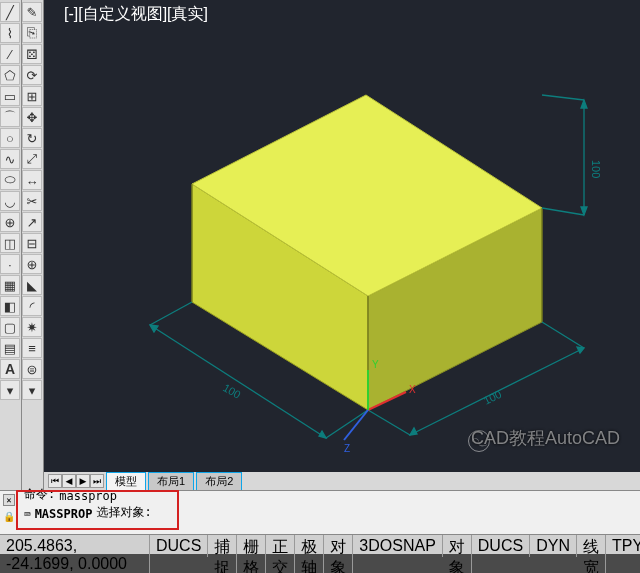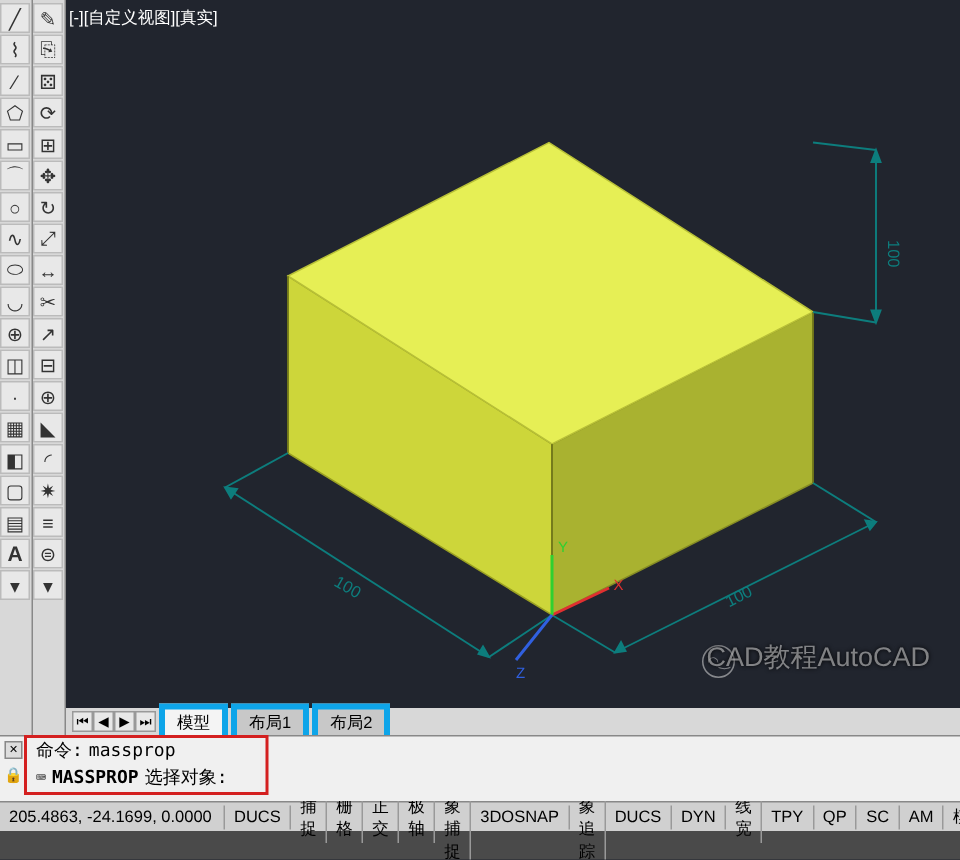--- a/index.html
+++ b/index.html
@@ -9,7 +9,7 @@
 .tool-btn{width:20px;height:20px;background:#e8e8e8;border:1px solid #bbb;display:flex;align-items:center;justify-content:center;font-size:13px;cursor:pointer;color:#333}
 .tool-btn.textA{color:#333;font-weight:bold;font-size:14px}
 .viewport{flex:1;background:#21252e;position:relative;overflow:hidden}
-.view-label{position:absolute;top:4px;left:2px;color:#fff;font-size:11px}
+.view-label{position:absolute;top:4px;left:20px;color:#fff;font-size:16px}
 svg.scene{width:100%;height:100%}
 .tabs-row{position:absolute;bottom:0;left:0;right:0;height:18px;background:#d8d8d8;display:flex;align-items:center;font-size:11px;color:#000}
 .tab-nav{display:flex;gap:0;margin-left:4px}

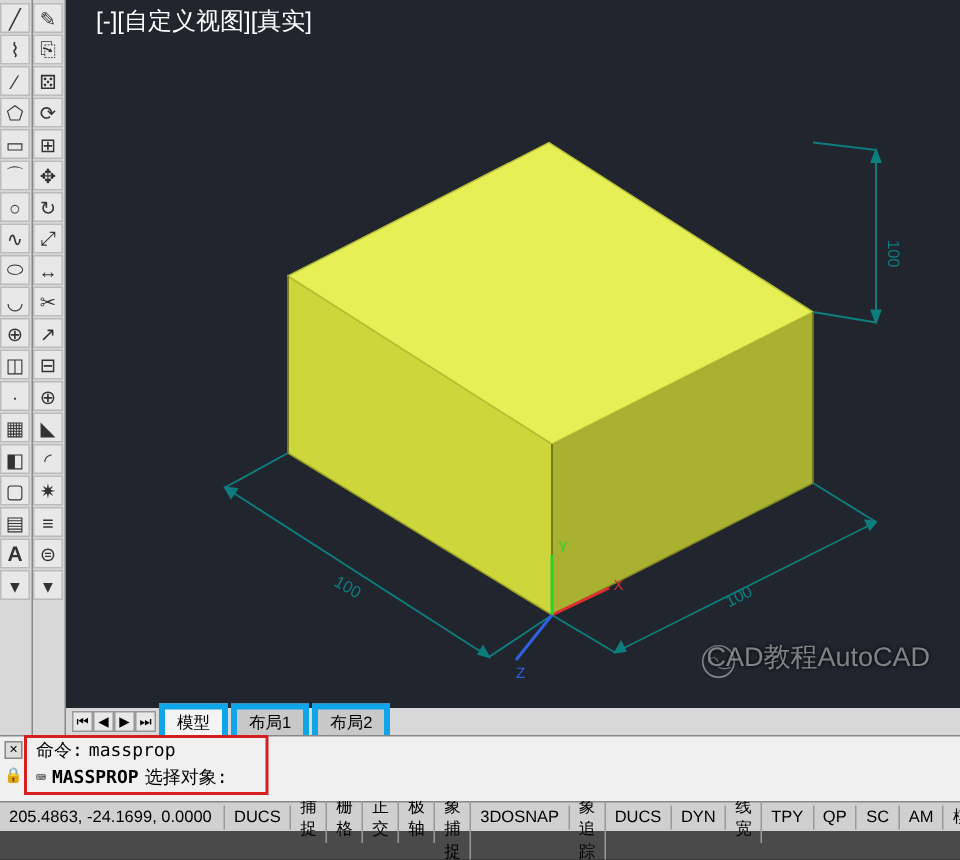--- a/index.html
+++ b/index.html
@@ -14,7 +14,7 @@
 .tabs-row{position:absolute;bottom:0;left:0;right:0;height:18px;background:#d8d8d8;display:flex;align-items:center;font-size:11px;color:#000}
 .tab-nav{display:flex;gap:0;margin-left:4px}
 .tab-nav-btn{width:14px;height:14px;background:#e8e8e8;border:1px solid #999;display:flex;align-items:center;justify-content:center;font-size:9px;cursor:pointer}
-.tab{padding:1px 8px;background:#c8c8c8;border:4px solid #0ea5e9;margin-left:2px;cursor:pointer}
+.tab{padding:1px 8px;background:#c8c8c8;border:1px solid #0ea5e9;margin-left:2px;cursor:pointer}
 .tab.active{background:#f4f4f4}
 .cmd-area{background:#f0f0f0;border-top:1px solid #888;font-family:Consolas,monospace;font-size:12px;color:#000;height:44px;position:relative}
 .cmd-line{padding:6px 24px;height:18px;display:flex;align-items:center;gap:4px}

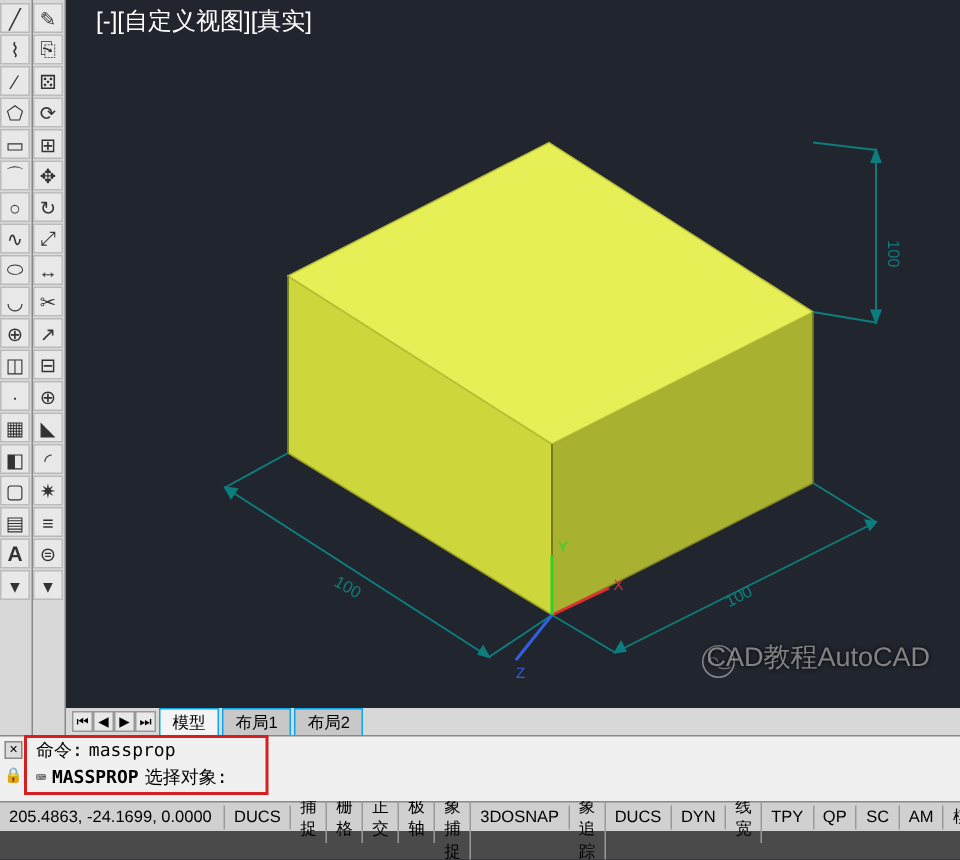--- a/index.html
+++ b/index.html
@@ -17,7 +17,7 @@
 .tab{padding:1px 8px;background:#c8c8c8;border:1px solid #0ea5e9;margin-left:2px;cursor:pointer}
 .tab.active{background:#f4f4f4}
 .cmd-area{background:#f0f0f0;border-top:1px solid #888;font-family:Consolas,monospace;font-size:12px;color:#000;height:44px;position:relative}
-.cmd-line{padding:6px 24px;height:18px;display:flex;align-items:center;gap:4px}
+.cmd-line{padding:6px 24px;height:18px;display:flex;align-items:flex-end;gap:4px}
 .cmd-close{position:absolute;left:3px;top:3px;width:12px;height:12px;border:1px solid #888;background:#ddd;display:flex;align-items:center;justify-content:center;font-size:9px;cursor:pointer}
 .cmd-lock{position:absolute;left:3px;top:20px;width:12px;height:12px;font-size:10px}
 .cmd-highlight{position:absolute;left:16px;top:-1px;width:163px;height:40px;border:2px solid #d42020;pointer-events:none}

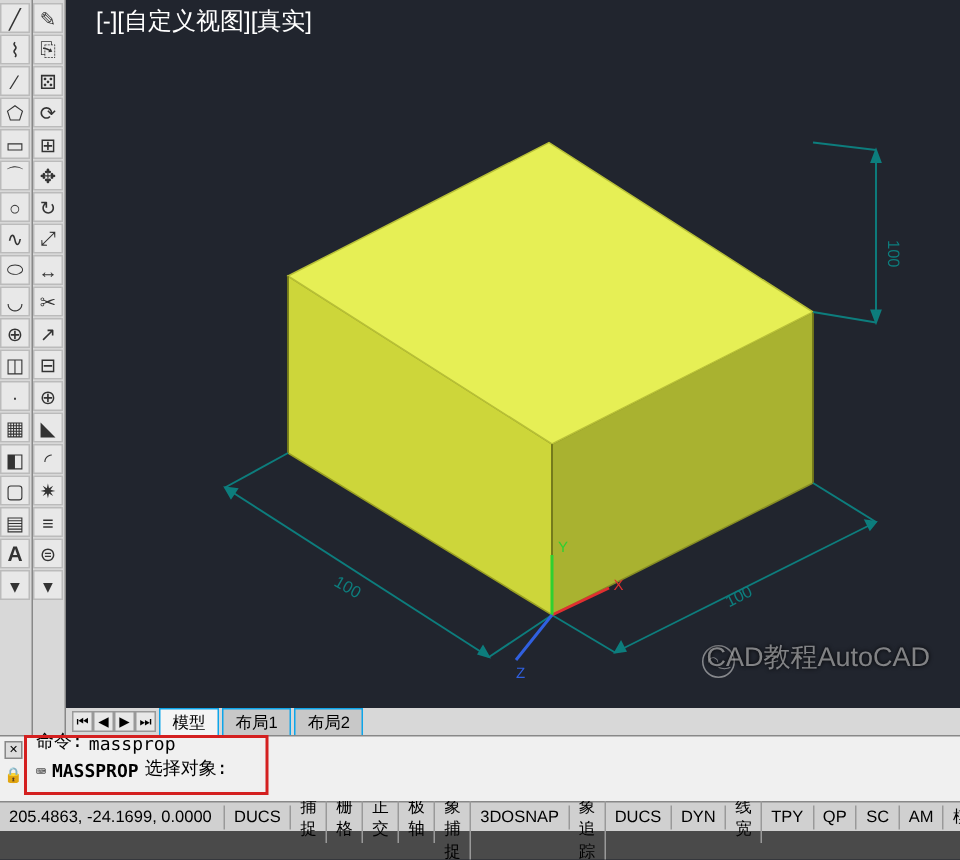--- a/index.html
+++ b/index.html
@@ -21,7 +21,7 @@
 .cmd-close{position:absolute;left:3px;top:3px;width:12px;height:12px;border:1px solid #888;background:#ddd;display:flex;align-items:center;justify-content:center;font-size:9px;cursor:pointer}
 .cmd-lock{position:absolute;left:3px;top:20px;width:12px;height:12px;font-size:10px}
 .cmd-highlight{position:absolute;left:16px;top:-1px;width:163px;height:40px;border:2px solid #d42020;pointer-events:none}
-.status-bar{background:#d0d0d0;border-top:1px solid #888;height:20px;display:flex;align-items:center;font-size:11px;color:#000}
+.status-bar{background:#d0d0d0;border-top:1px solid #888;height:20px;display:flex;align-items:flex-start;font-size:16px;color:#000}
 .coords{padding:2px 6px;min-width:150px;border-right:1px solid #999;display:flex;align-items:center}
 .status-btn{padding:2px 6px;border-right:1px solid #999;display:flex;align-items:center;cursor:pointer}
 .watermark{position:absolute;right:20px;bottom:40px;color:rgba(220,220,220,0.55);font-size:18px;pointer-events:none;text-shadow:0 0 3px #000}

